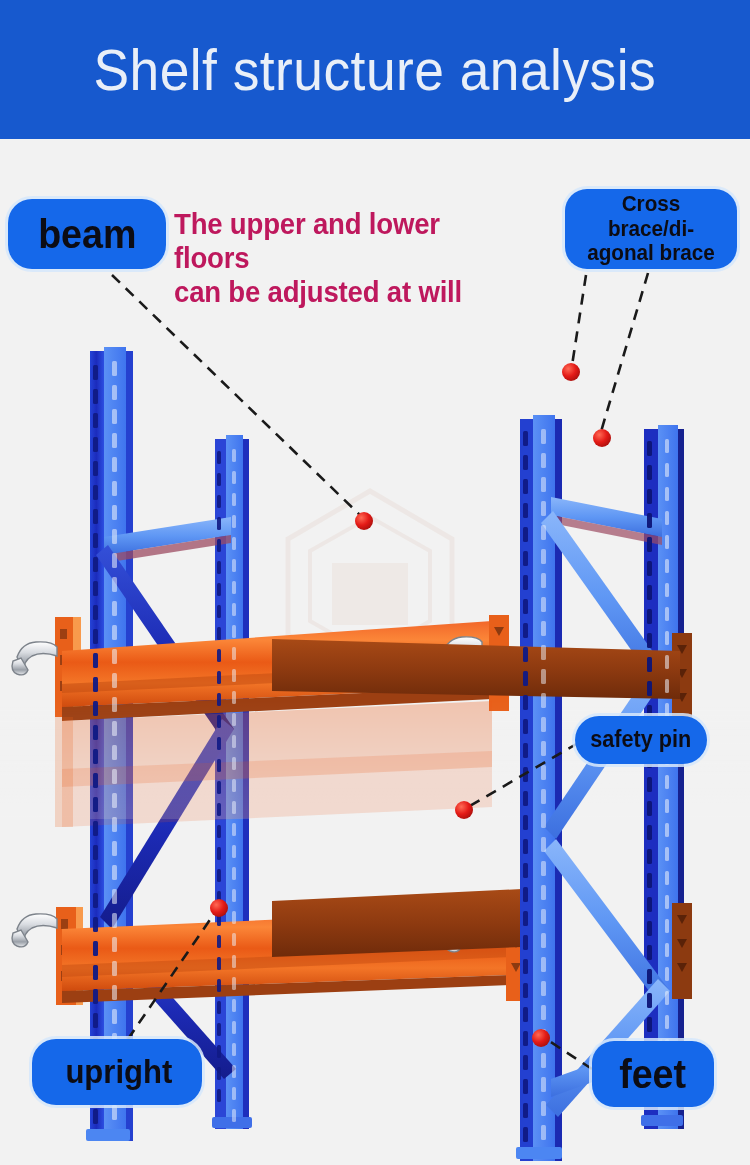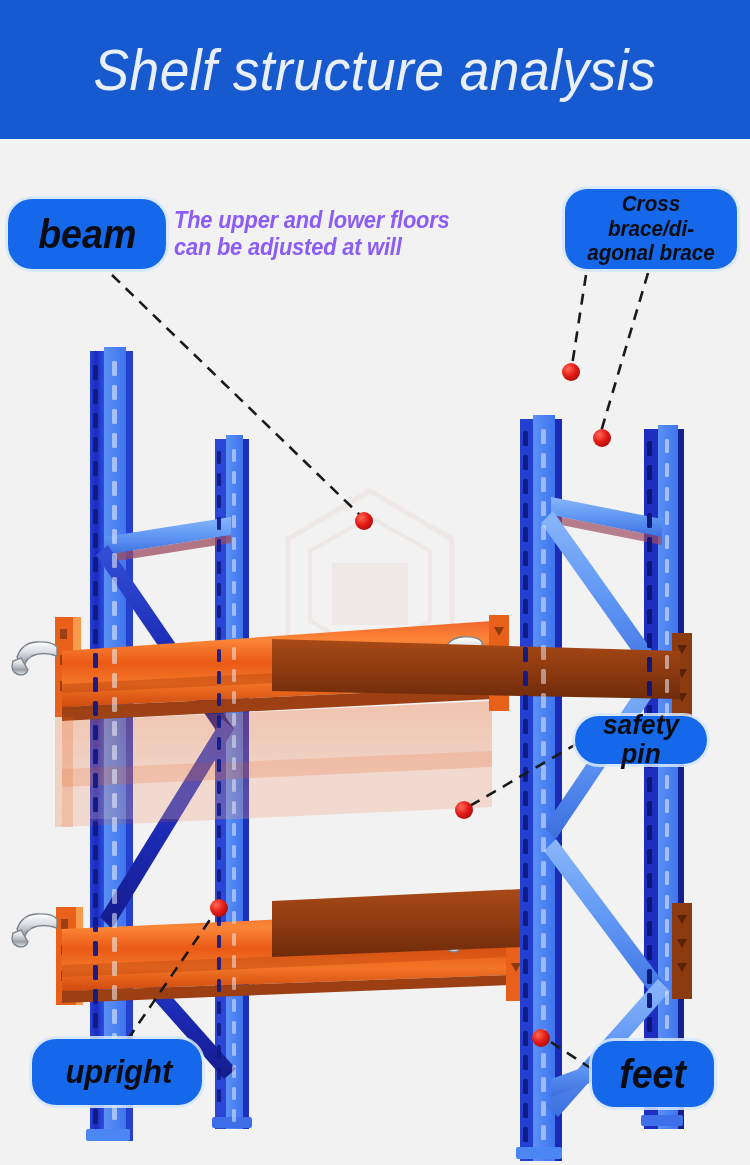--- a/index.html
+++ b/index.html
@@ -13,7 +13,6 @@
     position: relative;
     width: 750px; height: 1165px;
     background: #f2f2f2;
-    font-style: italic;
   }
 
   

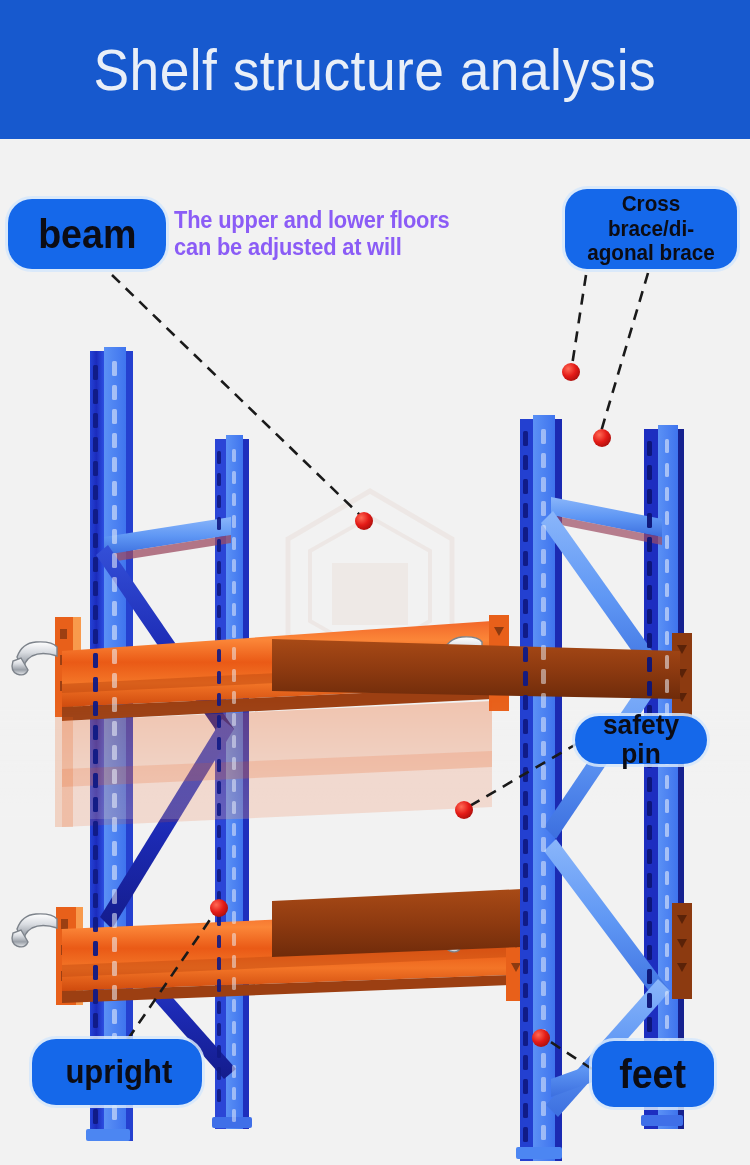--- a/index.html
+++ b/index.html
@@ -81,7 +81,7 @@
   
   #note-upper {
     position: absolute; left: 174px; top: 68px; width: 330px;
-    font-size: 23px; font-weight: 700; color: #8b5cf6;
+    font-size: 29px; font-weight: 700; color: #be185d;
     line-height: 1.18; letter-spacing: -0.2px; z-index: 35;
   }
   #note-upper span { display: block; transform: scaleX(0.95); transform-origin: left center; }

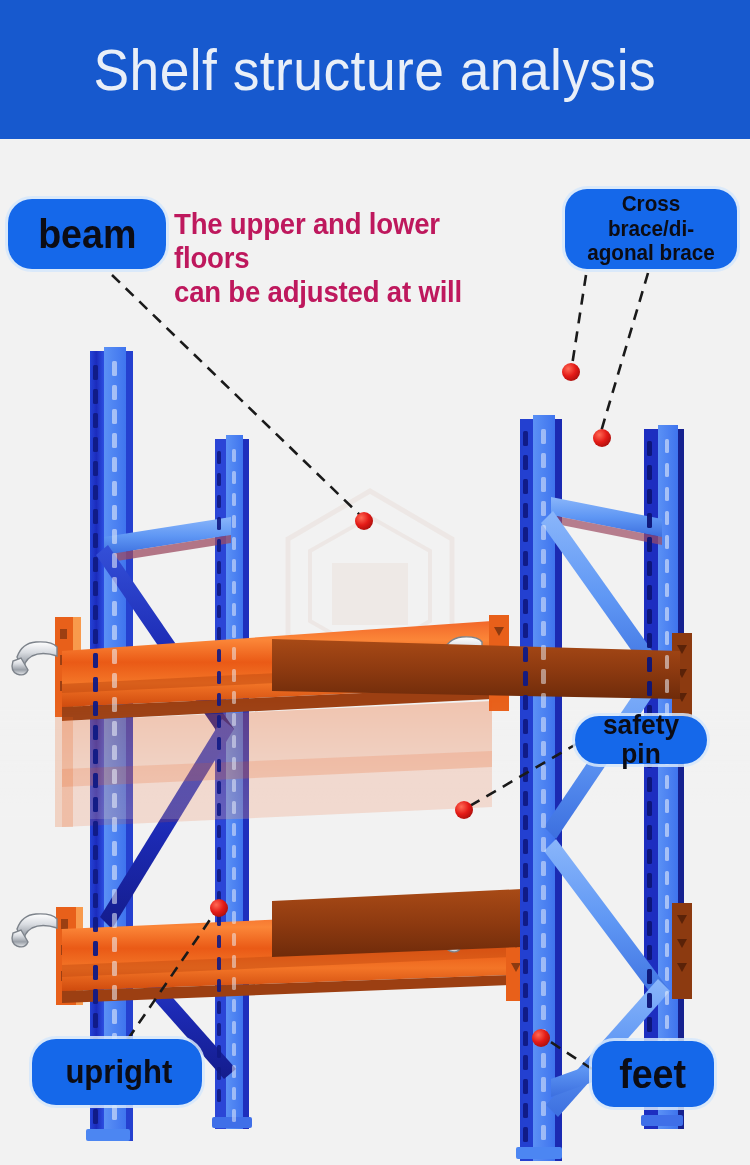--- a/index.html
+++ b/index.html
@@ -67,7 +67,7 @@
   #badge-cross span { line-height: 1.12; }
   #badge-safety {
     left: 575px; top: 577px; width: 132px; height: 48px;
-    border-radius: 24px; font-size: 28px;
+    border-radius: 24px; font-size: 23px;
   }
   #badge-upright {
     left: 32px; top: 900px; width: 170px; height: 66px;

